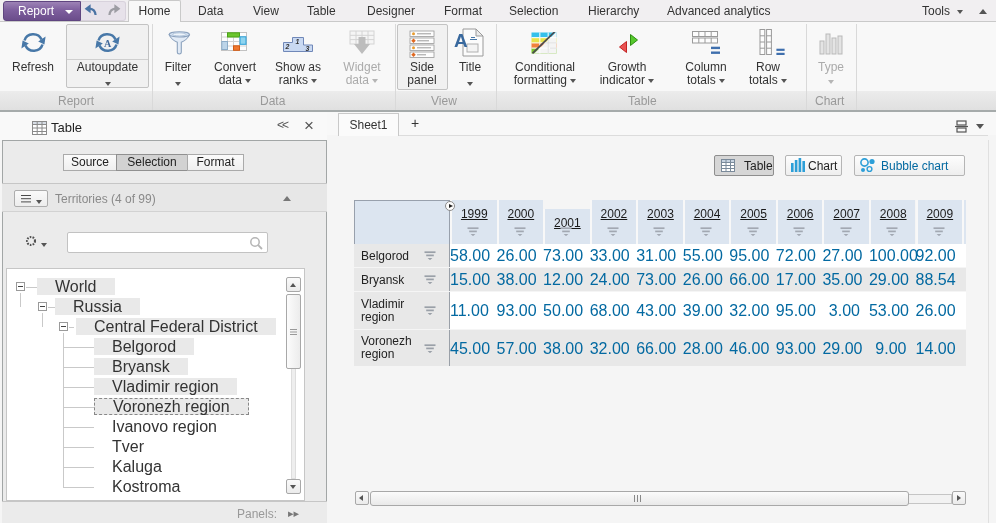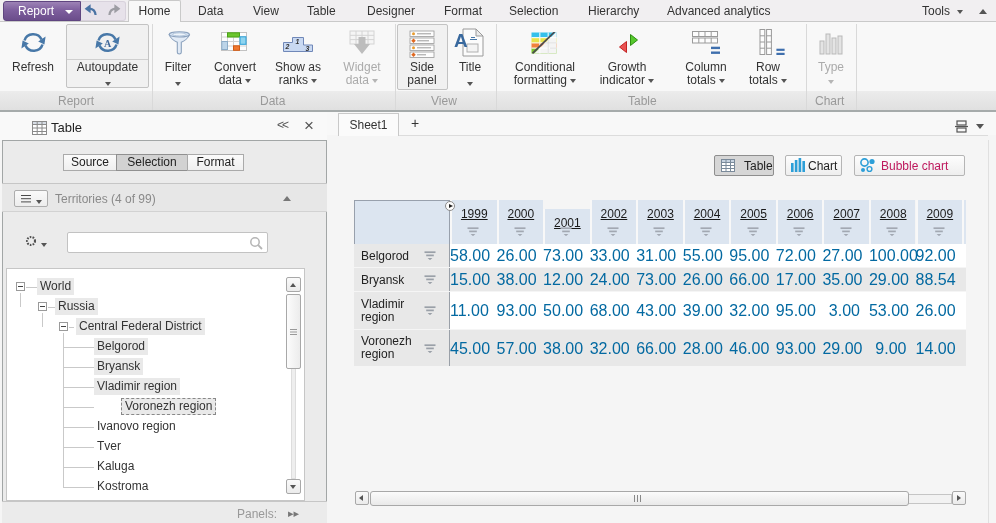--- a/index.html
+++ b/index.html
@@ -393,7 +393,7 @@
     <circle cx="3" cy="12" r="2" fill="#2d9fd8"></circle>
     <circle cx="9.5" cy="11" r="2.4" fill="none" stroke="#2d9fd8" stroke-width="1.4"></circle>
   </svg>
-<div class="abs" style="left:881px;top:159px;font-size:12px;color:#be185d;">Bubble chart</div>
+<div class="abs" style="left:881px;top:159px;font-size:12px;color:#0369a1;">Bubble chart</div>
 
 <div class="abs hcell" style="left:354px;width:96px;border:1px solid #98a0ac;"></div>
 

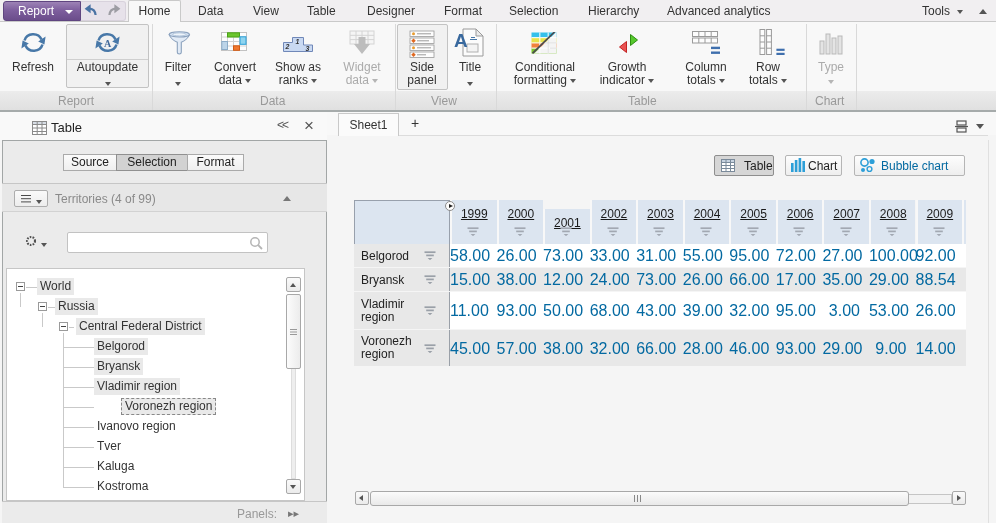--- a/index.html
+++ b/index.html
@@ -32,7 +32,7 @@
 #hambtn { left:14px; top:190px; width:34px; height:17px; border:1px solid #adadad; border-radius:2px; background:linear-gradient(#fafafa,#ededed); }
 #searchbox { left:67px; top:232px; width:201px; height:21px; background:#fff; border:1px solid #c2c2c2; border-radius:2px; }
 #treebox { left:6px; top:268px; width:299px; height:233px; background:#fff; border:1px solid #c6c6c6; overflow:hidden; }
-.titem { position:absolute; height:17px; line-height:17px; font-size:12px; color:#333; padding:0 3px; }
+.titem { position:absolute; height:17px; line-height:17px; font-size:16px; color:#333; padding:0 18px; }
 .titem.hl { background:#e9e9e9; }
 .ebox { position:absolute; width:9px; height:9px; background:#fff; border:1px solid #9a9a9a; }
 .ebox:after { content:""; position:absolute; left:1px; top:3px; width:5px; height:1px; background:#444; }

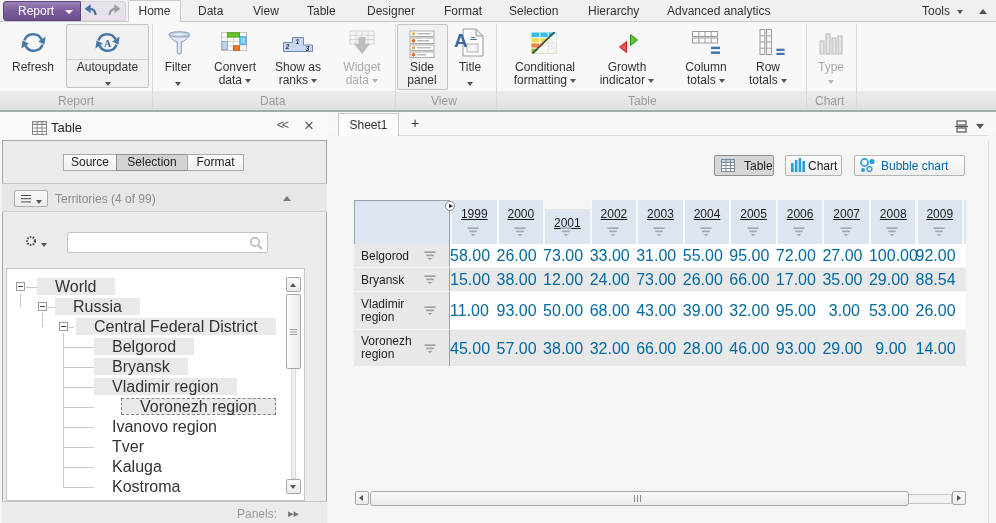--- a/index.html
+++ b/index.html
@@ -335,7 +335,7 @@
   <div class="titem hl" style="left:87px;top:69px;">Belgorod</div>
   <div class="titem hl" style="left:87px;top:89px;">Bryansk</div>
   <div class="titem hl" style="left:87px;top:109px;">Vladimir region</div>
-  <div class="titem hl" style="left:87px;top:129px;border:1px dashed #888;line-height:15px;margin-left:27px;">Voronezh region</div>
+  <div class="titem hl" style="left:87px;top:129px;border:1px dashed #888;line-height:15px;">Voronezh region</div>
   <div class="titem" style="left:87px;top:149px;">Ivanovo region</div>
   <div class="titem" style="left:87px;top:169px;">Tver</div>
   <div class="titem" style="left:87px;top:189px;">Kaluga</div>

